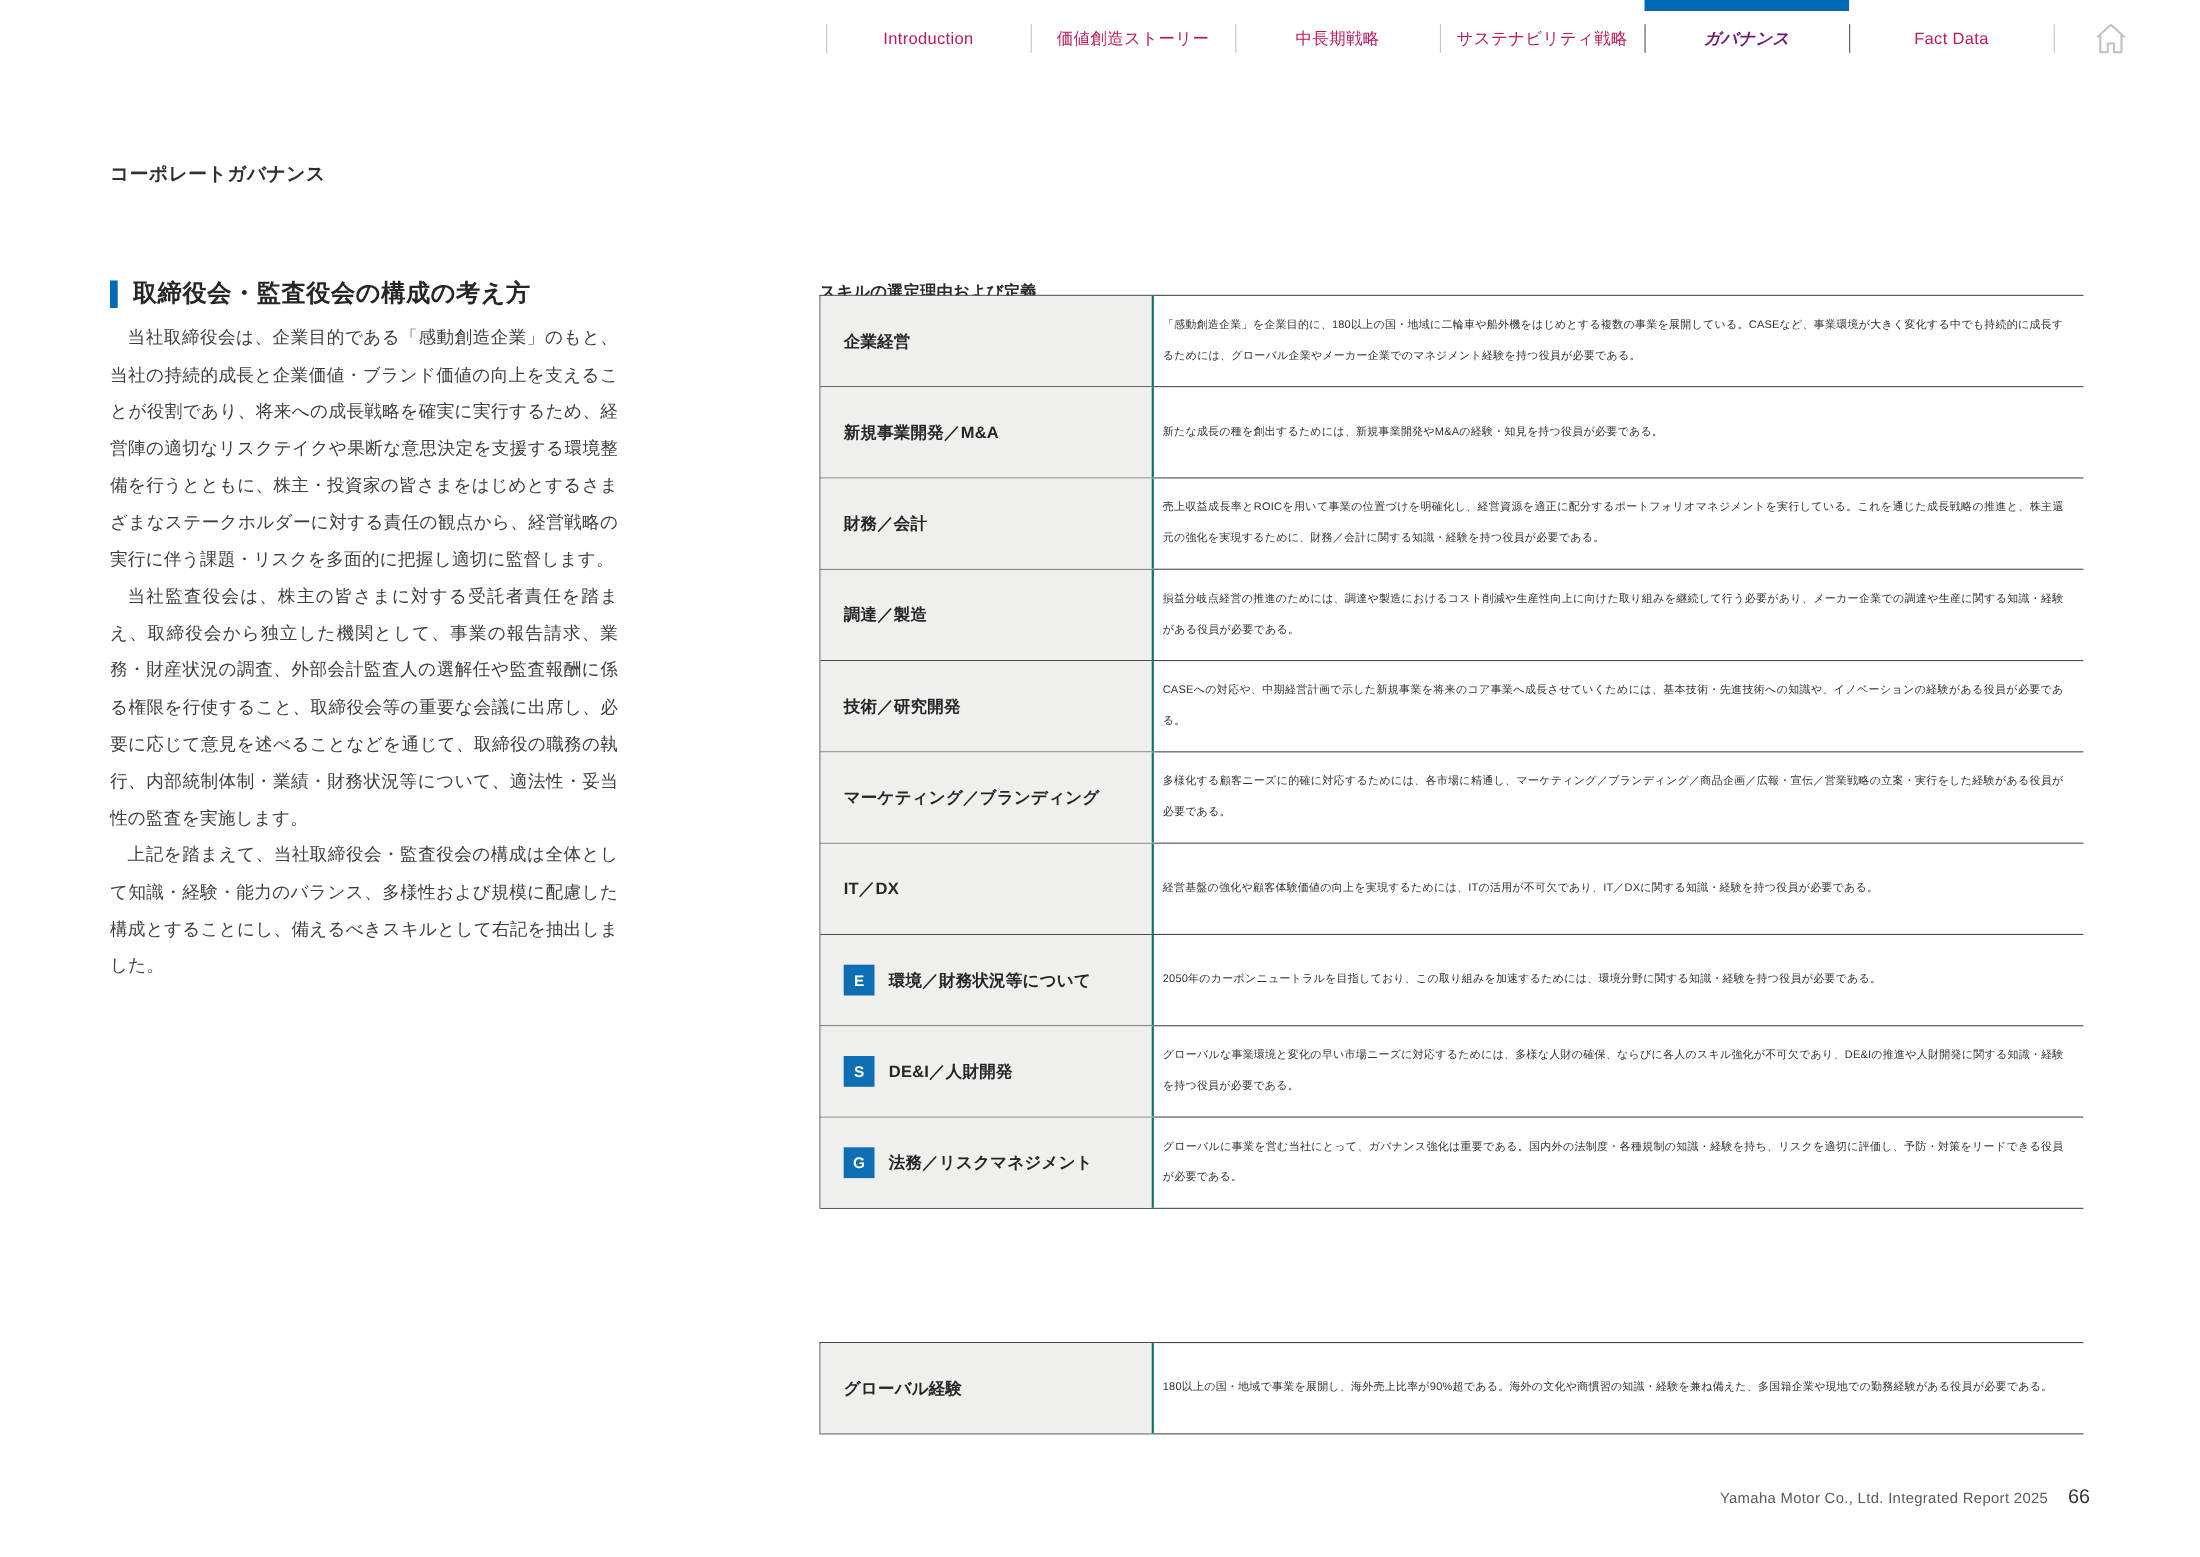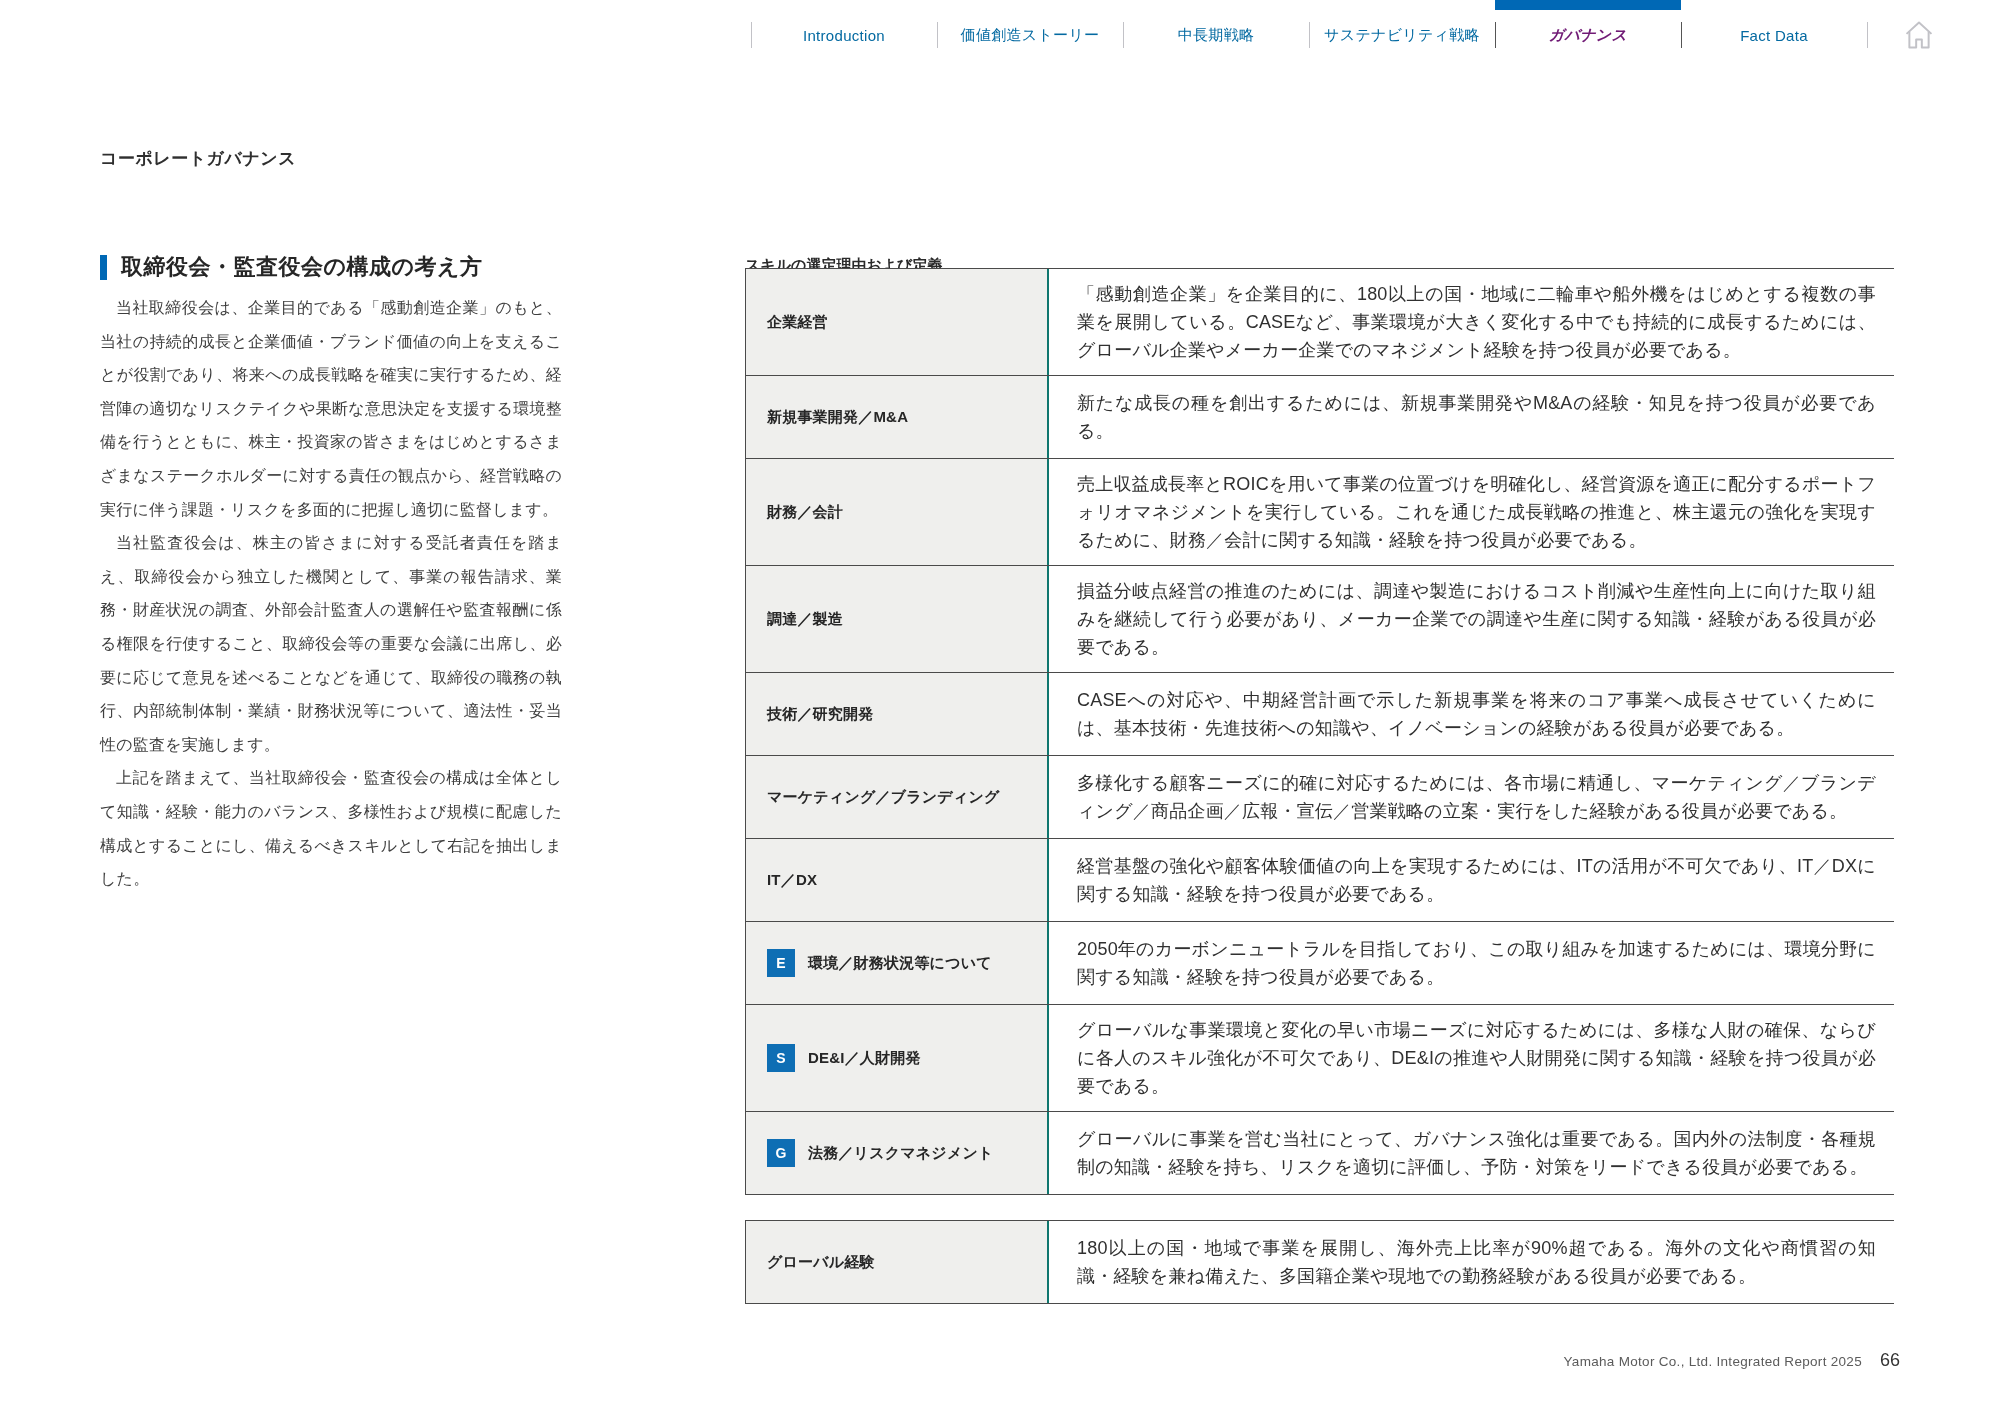--- a/index.html
+++ b/index.html
@@ -12,7 +12,7 @@
   .nav-item{position:relative;width:186px;display:flex;align-items:center;justify-content:center;cursor:pointer;}
   .nav-item::before{content:"";position:absolute;left:0;top:22px;bottom:22px;width:1px;background:#c2c2c7;}
   .nav-item.active::before,.nav-item.active + .nav-item::before{background:#555;}
-  .nav-label{font-size:15px;color:#0369a1;letter-spacing:.3px;white-space:nowrap;}
+  .nav-label{font-size:15px;color:#be185d;letter-spacing:.3px;white-space:nowrap;}
   .nav-item.active .nav-label{color:#701a75;font-weight:bold;font-style:italic;}
   .nav-item.active .active-bar{position:absolute;top:0;left:0;right:0;height:10px;background:var(--accent,#0068B5);}
   .nav-home{position:relative;width:104px;display:flex;align-items:center;justify-content:center;cursor:pointer;}

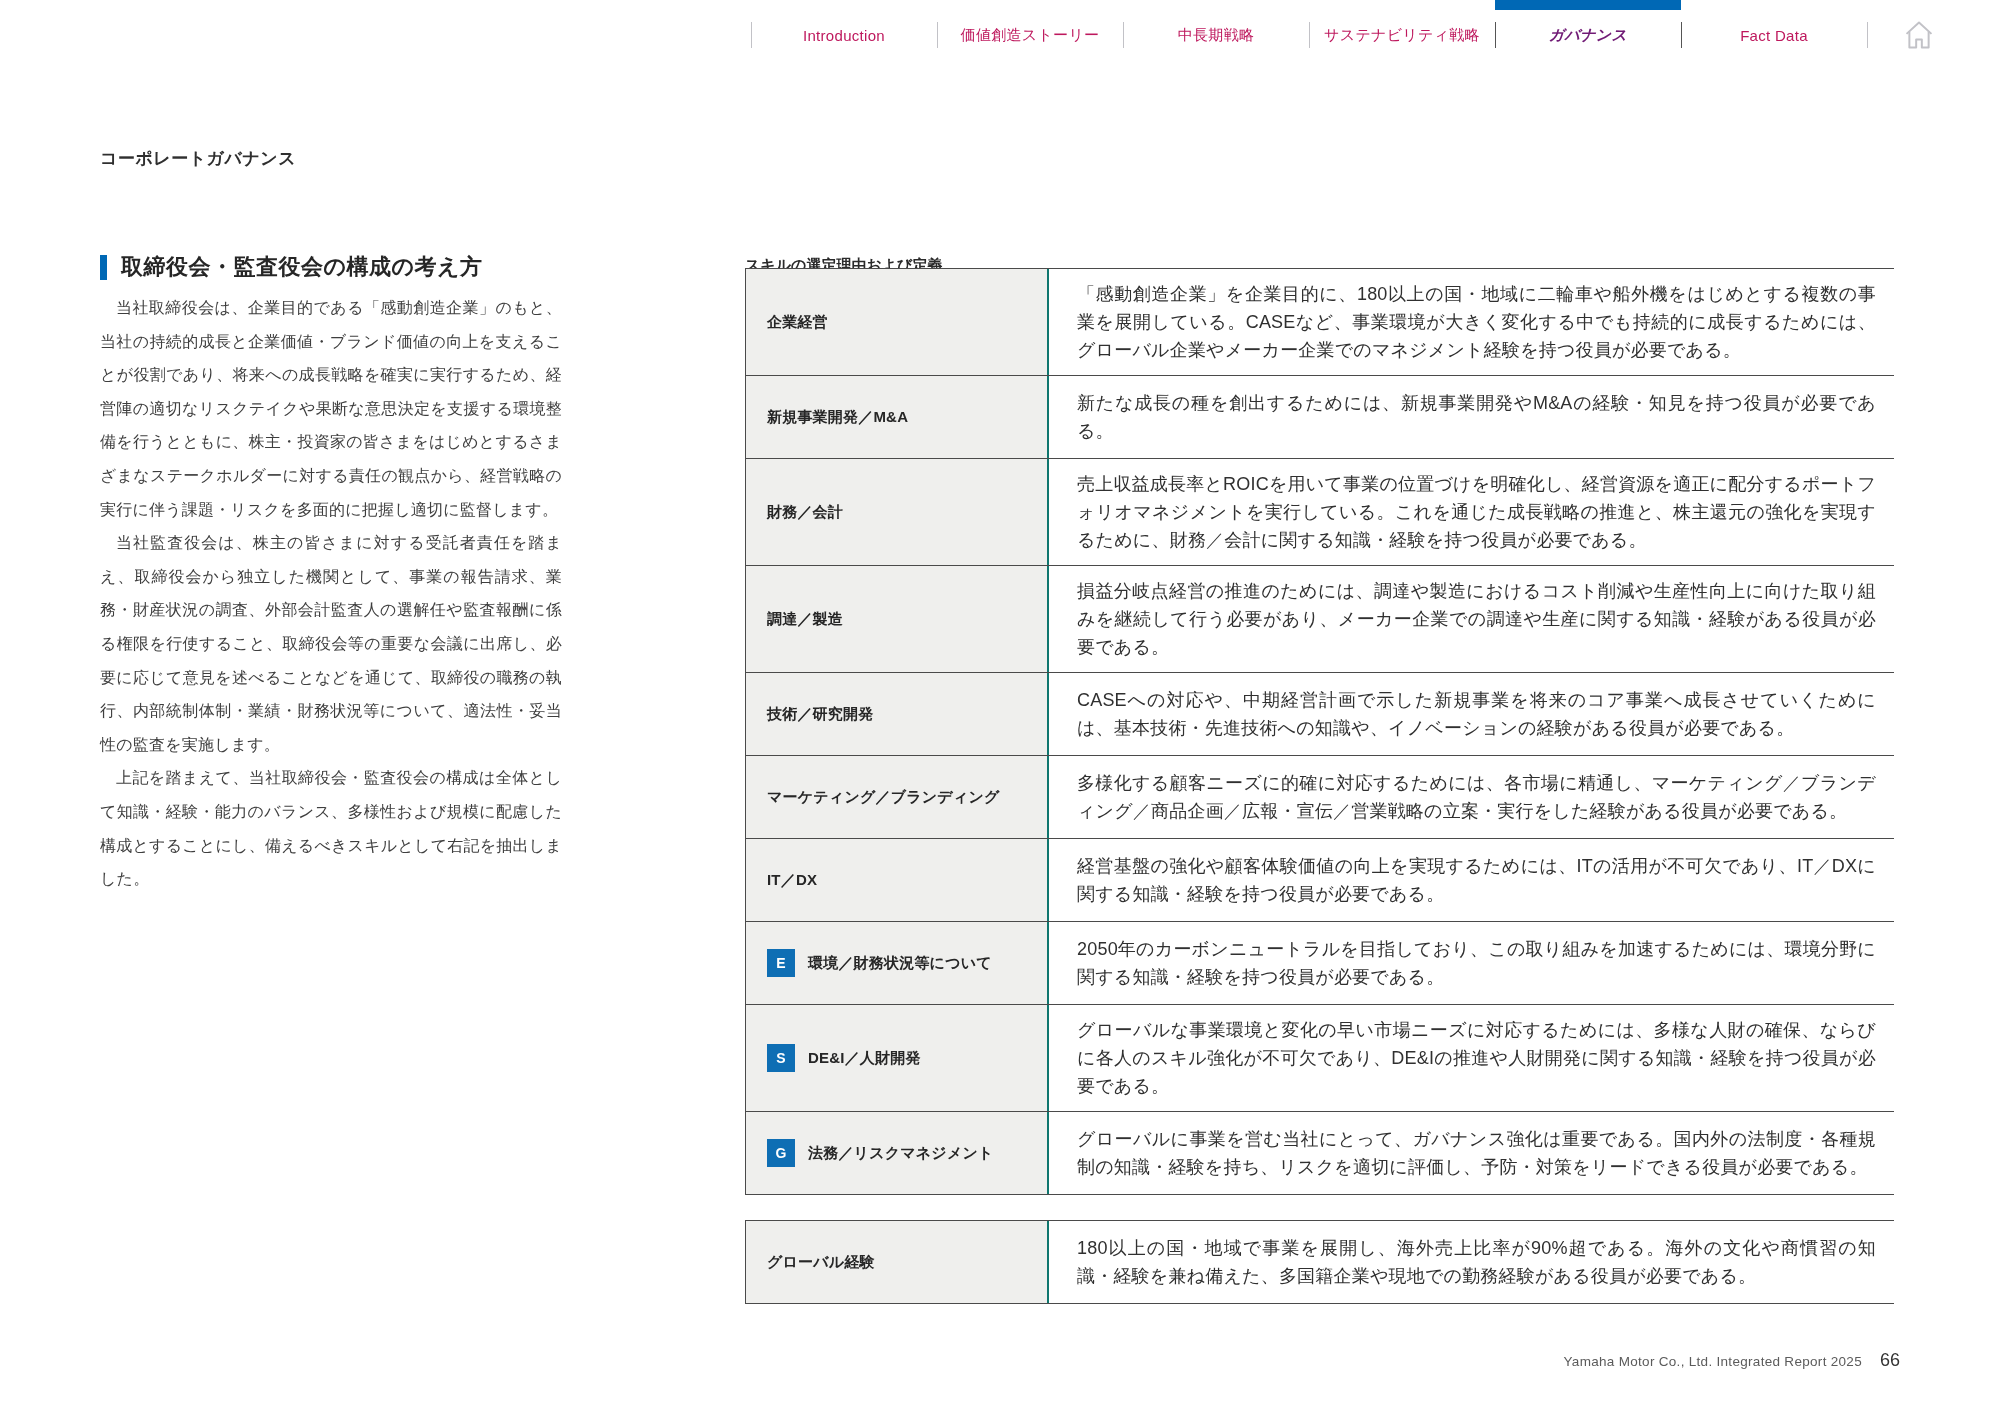--- a/index.html
+++ b/index.html
@@ -35,7 +35,7 @@
   .t-left{width:303px;flex:0 0 303px;background:#efefed;border-right:2px solid #0f766e;display:flex;align-items:center;padding:10px 14px 10px 21px;box-sizing:border-box;}
   .skill-label{font-size:15px;font-weight:bold;color:#262626;letter-spacing:.2px;}
   .badge{width:28px;height:28px;flex:0 0 28px;background:var(--badge,#0E6EB4);color:#fff;font-size:14px;font-weight:bold;display:flex;align-items:center;justify-content:center;margin-right:13px;}
-  .t-right{flex:1;display:flex;align-items:center;padding:11px 18px 11px 28px;box-sizing:border-box;font-size:18px;line-height:28px;color:#303030;letter-spacing:.2px;text-align:justify;}
+  .t-right{flex:1;display:flex;align-items:center;padding:11px 18px 11px 8px;box-sizing:border-box;font-size:10px;line-height:28px;color:#303030;letter-spacing:.2px;text-align:justify;}
 
   
   .footer{position:absolute;right:100px;top:1350px;display:flex;align-items:baseline;}

